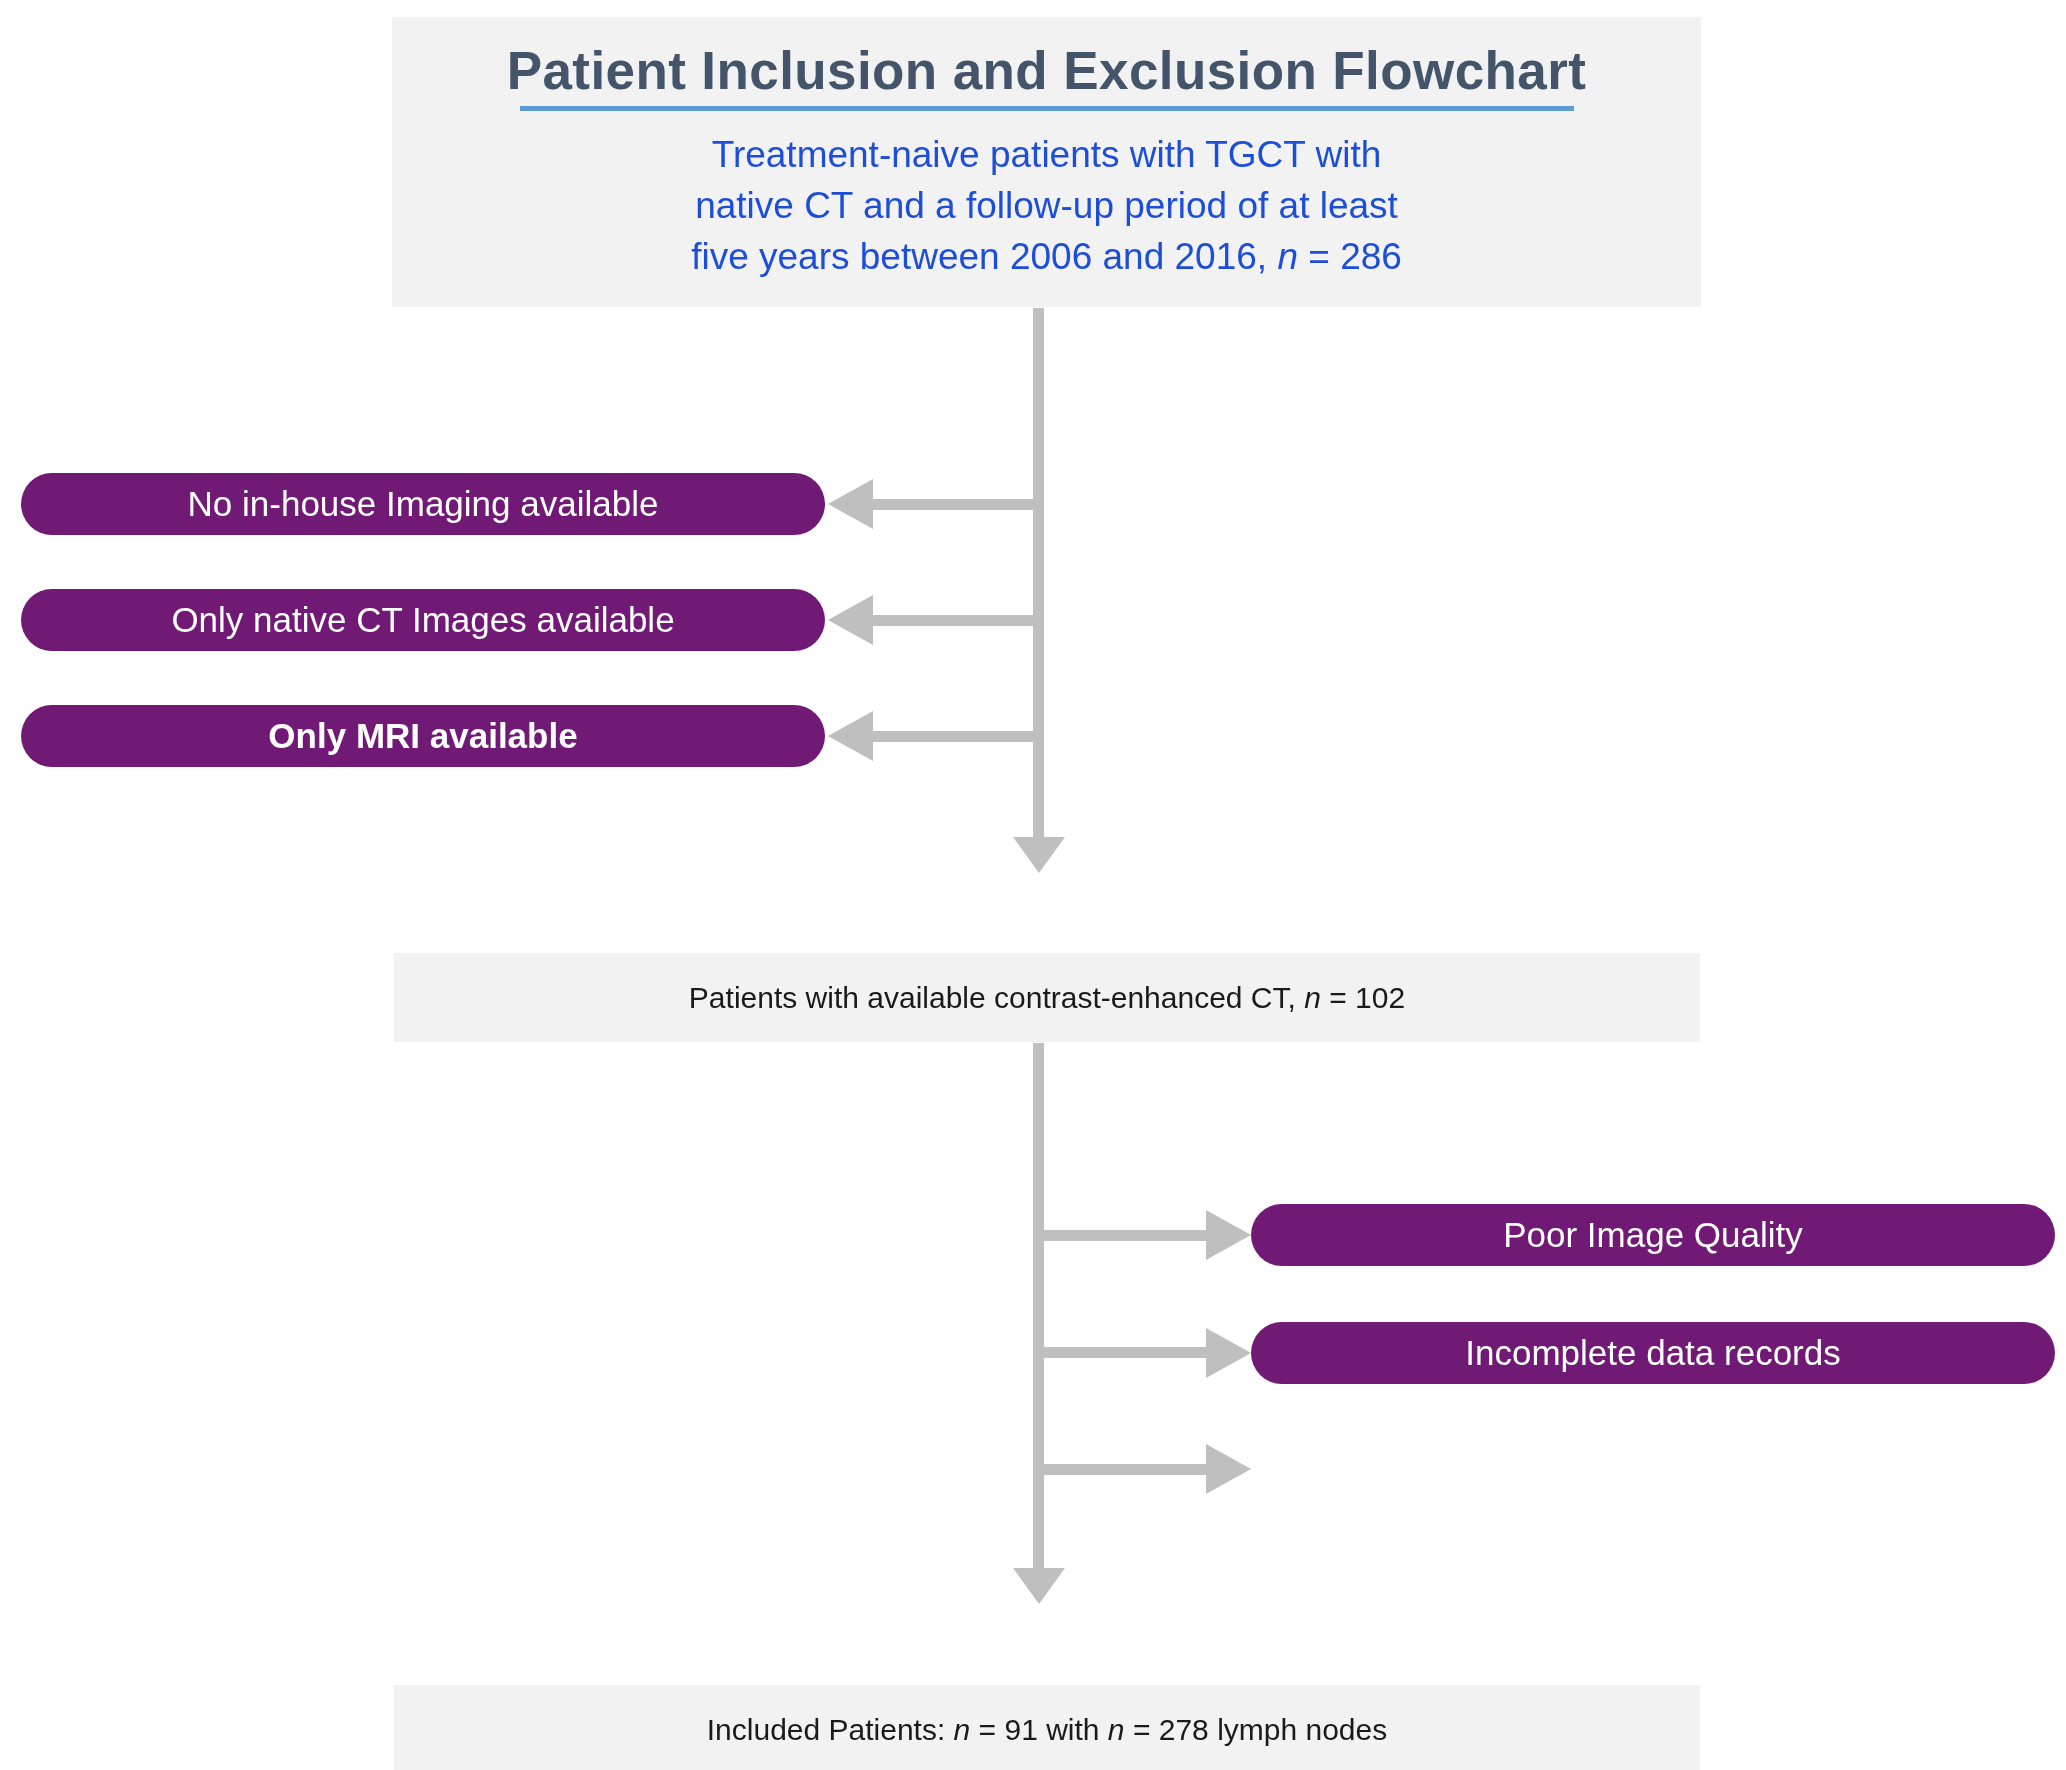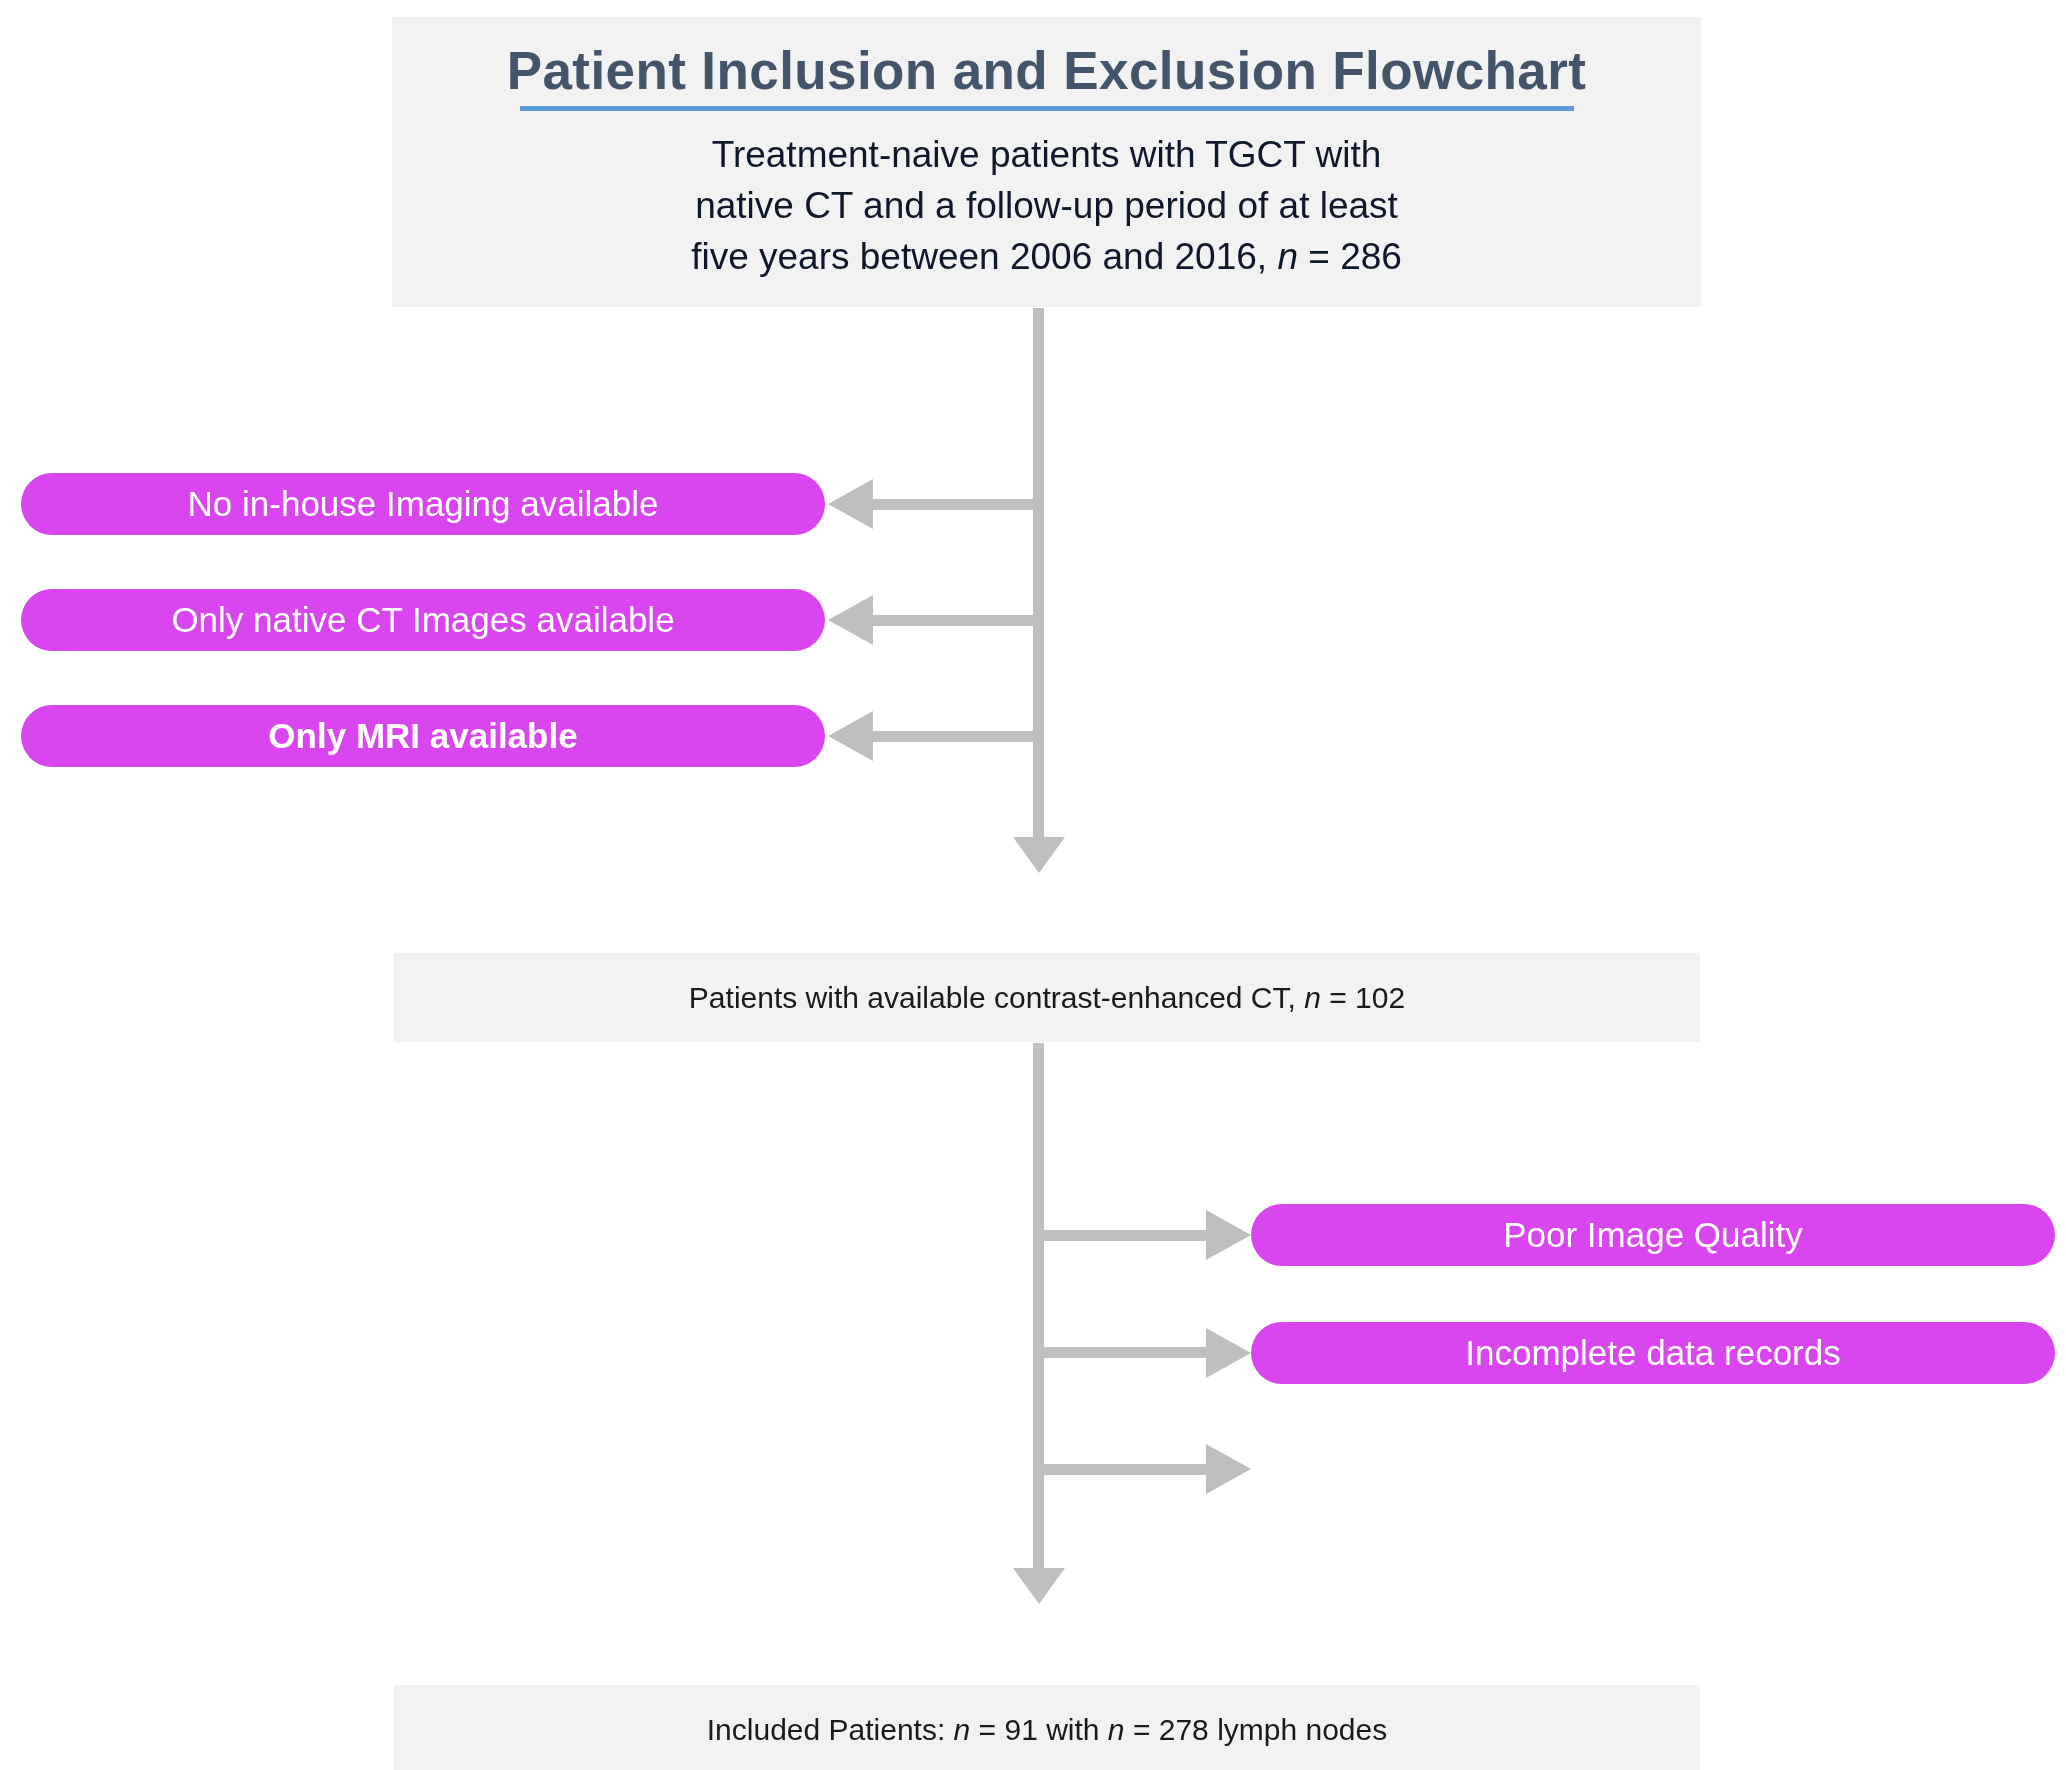--- a/index.html
+++ b/index.html
@@ -11,7 +11,7 @@
   .top-box{left:392px;top:17.4px;width:1309px;height:290px;}
   .title{margin:0;padding-top:30px;font-size:53px;line-height:47px;font-weight:bold;color:#44546a;letter-spacing:0.4px;}
   .title-underline{width:1054px;height:4.5px;background:#5b9bd5;margin:12px auto 0;}
-  .subtitle{margin:18px 0 0;font-size:37px;line-height:51px;color:#0f172a;}
+  .subtitle{margin:18px 0 0;font-size:37px;line-height:51px;color:#1d4ed8;}
   .nvar{font-style:italic;}
   .mid-box,.bottom-box{left:394px;width:1306px;height:89px;font-size:30px;line-height:89px;white-space:nowrap;}
   .mid-box{top:953px;}

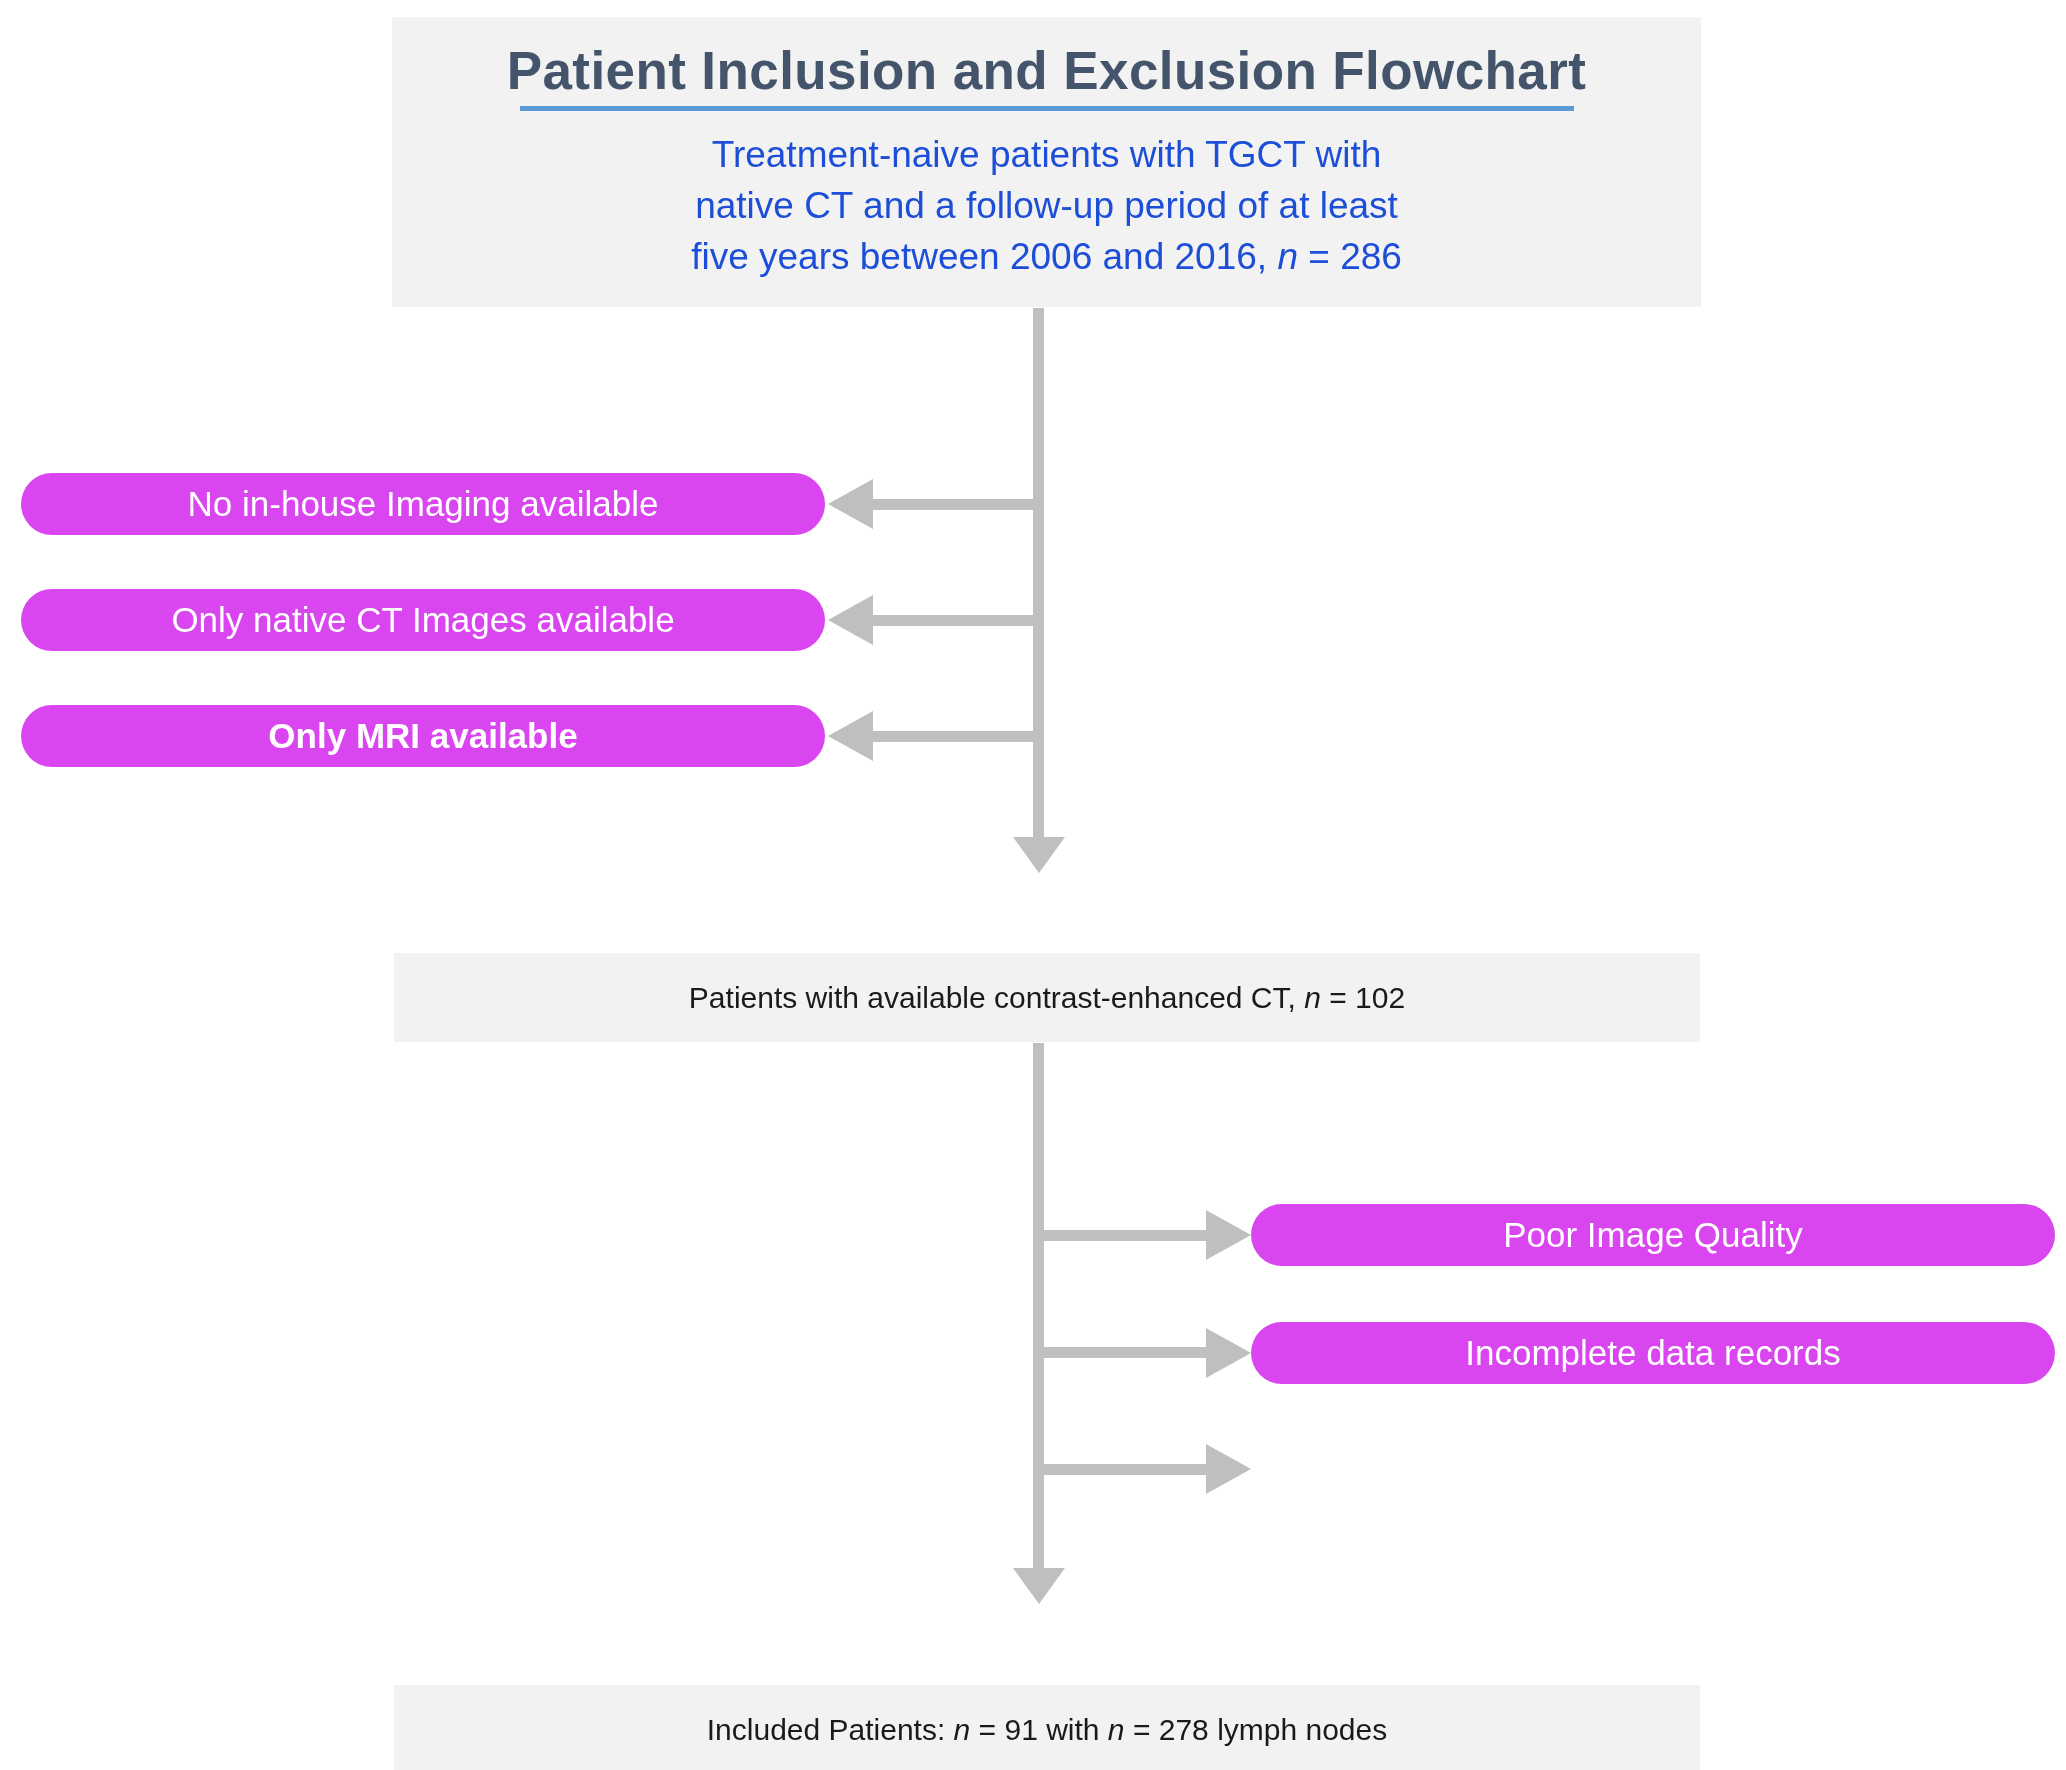--- a/index.html
+++ b/index.html
@@ -17,7 +17,7 @@
   .mid-box{top:953px;}
   .bottom-box{top:1685px;}
   .pill{
-    position:absolute;height:62px;border-radius:31px;background:#d946ef;
+    position:absolute;height:62px;border-radius:31px;background:#701a75;
     color:#ffffff;font-size:35px;line-height:62px;text-align:center;white-space:nowrap;
   }
   .pill.left{left:21px;width:804px;}

